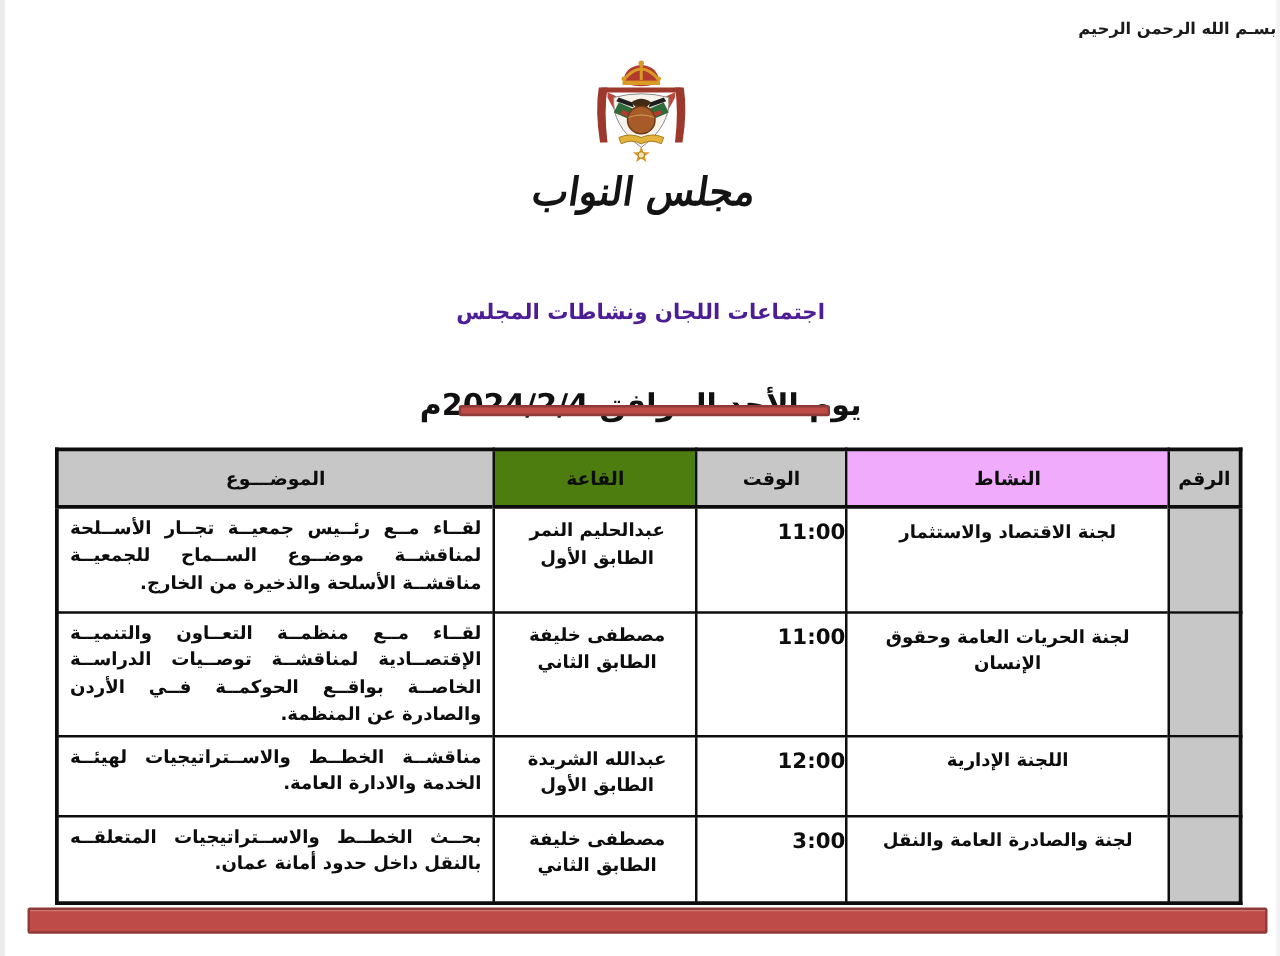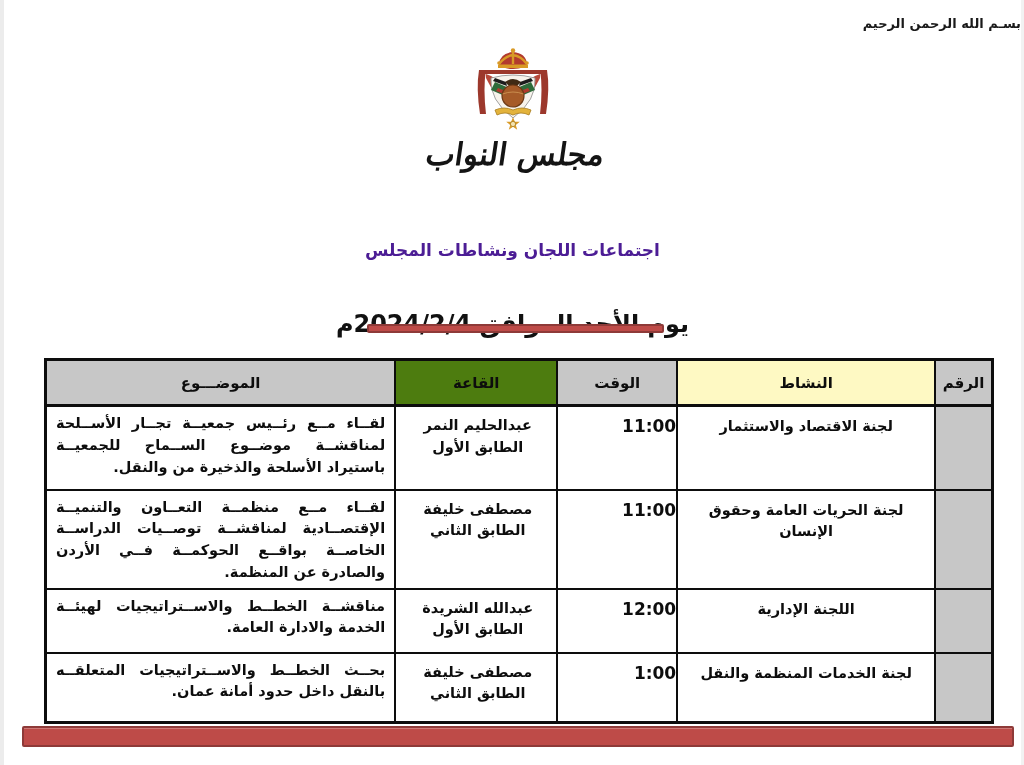--- a/index.html
+++ b/index.html
@@ -161,7 +161,7 @@
     <thead>
       <tr>
         <th class="hdr" style="background: rgb(199, 199, 199);">الرقم</th>
-        <th class="hdr" style="background: #fef9c3; text-align: center;">النشاط</th>
+        <th class="hdr" style="background: #f0abfc; text-align: center;">النشاط</th>
         <th class="hdr" style="background: rgb(199, 199, 199);">الوقت</th>
         <th class="hdr" style="background: #4d7c0f;">القاعة</th>
         <th class="hdr" style="background: rgb(199, 199, 199);">الموضـــوع</th>

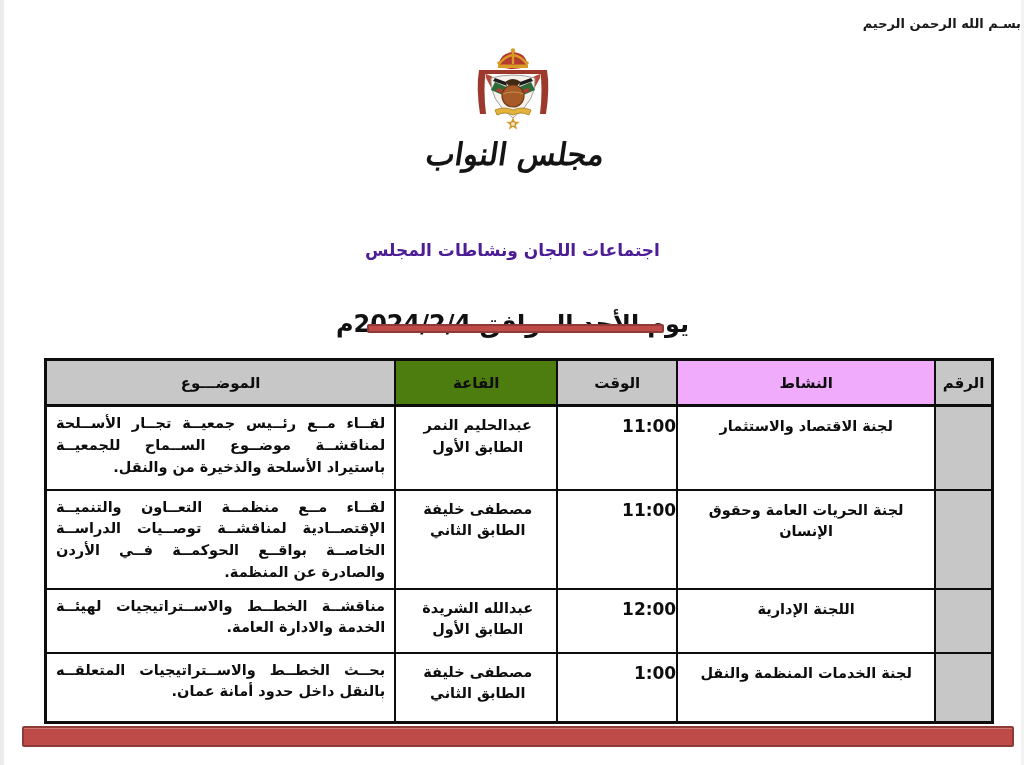--- a/index.html
+++ b/index.html
@@ -176,7 +176,7 @@
           <div>عبدالحليم النمر</div>
           <div>الطابق الأول</div>
         </td>
-        <td class="subj-cell">لقــاء مــع رئــيس جمعيــة تجــار الأســلحة لمناقشــة موضــوع الســماح للجمعيــة باستيراد الأسلحة والذخيرة من والنقل.</td>
+        <td class="subj-cell">لقــاء مــع رئــيس جمعيــة تجــار الأســلحة لمناقشــة موضــوع الســماح للجمعيــة مناقشــة الأسلحة والذخيرة من الخارج.</td>
       </tr>
       <tr class="r2">
         <td class="num-cell shaded" style="background: rgb(199, 199, 199);"></td>

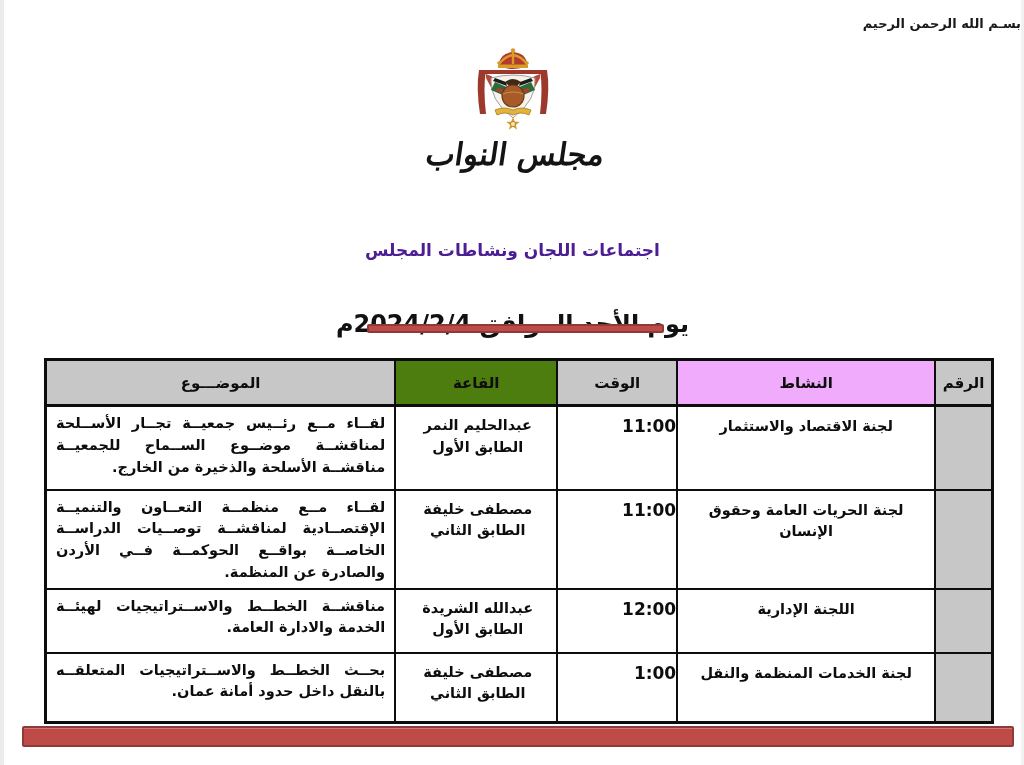--- a/index.html
+++ b/index.html
@@ -201,7 +201,7 @@
       <tr class="r4">
         <td class="num-cell shaded" style="background: rgb(199, 199, 199);"></td>
         <td class="act-cell">لجنة الخدمات المنظمة والنقل</td>
-        <td class="time-cell">1:00</td>
+        <td class="time-cell">3:00</td>
         <td class="hall-cell">
           <div>مصطفى خليفة</div>
           <div>الطابق الثاني</div>

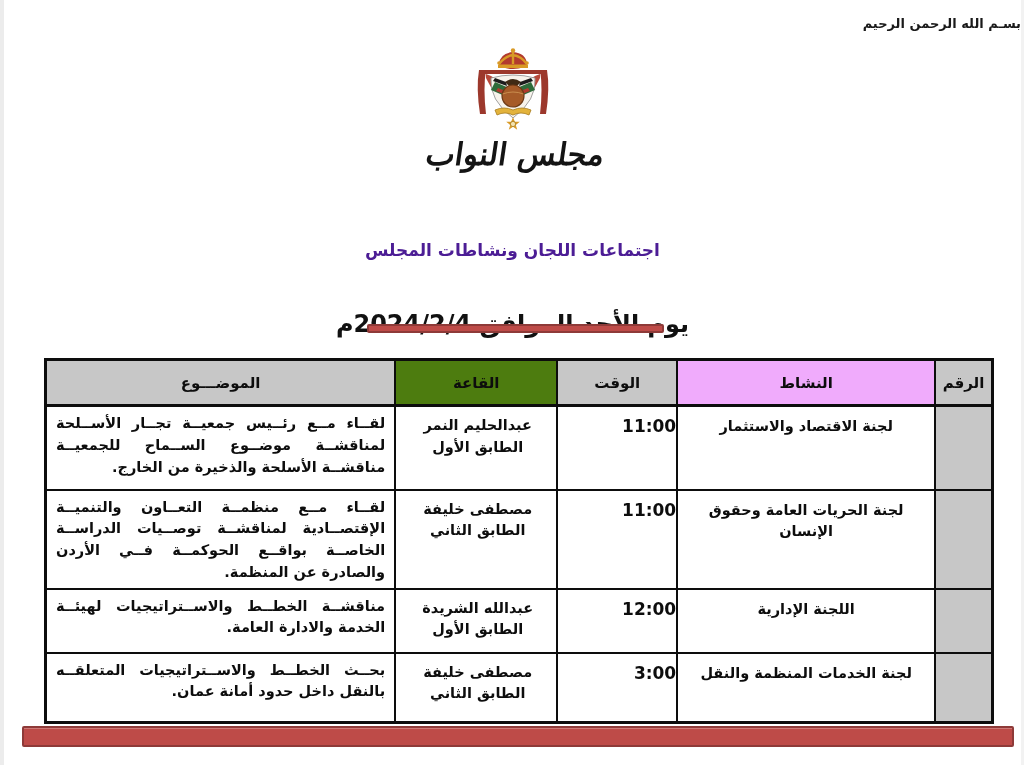--- a/index.html
+++ b/index.html
@@ -200,7 +200,7 @@
       </tr>
       <tr class="r4">
         <td class="num-cell shaded" style="background: rgb(199, 199, 199);"></td>
-        <td class="act-cell">لجنة الخدمات المنظمة والنقل</td>
+        <td class="act-cell">لجنة والصادرة العامة والنقل</td>
         <td class="time-cell">3:00</td>
         <td class="hall-cell">
           <div>مصطفى خليفة</div>

